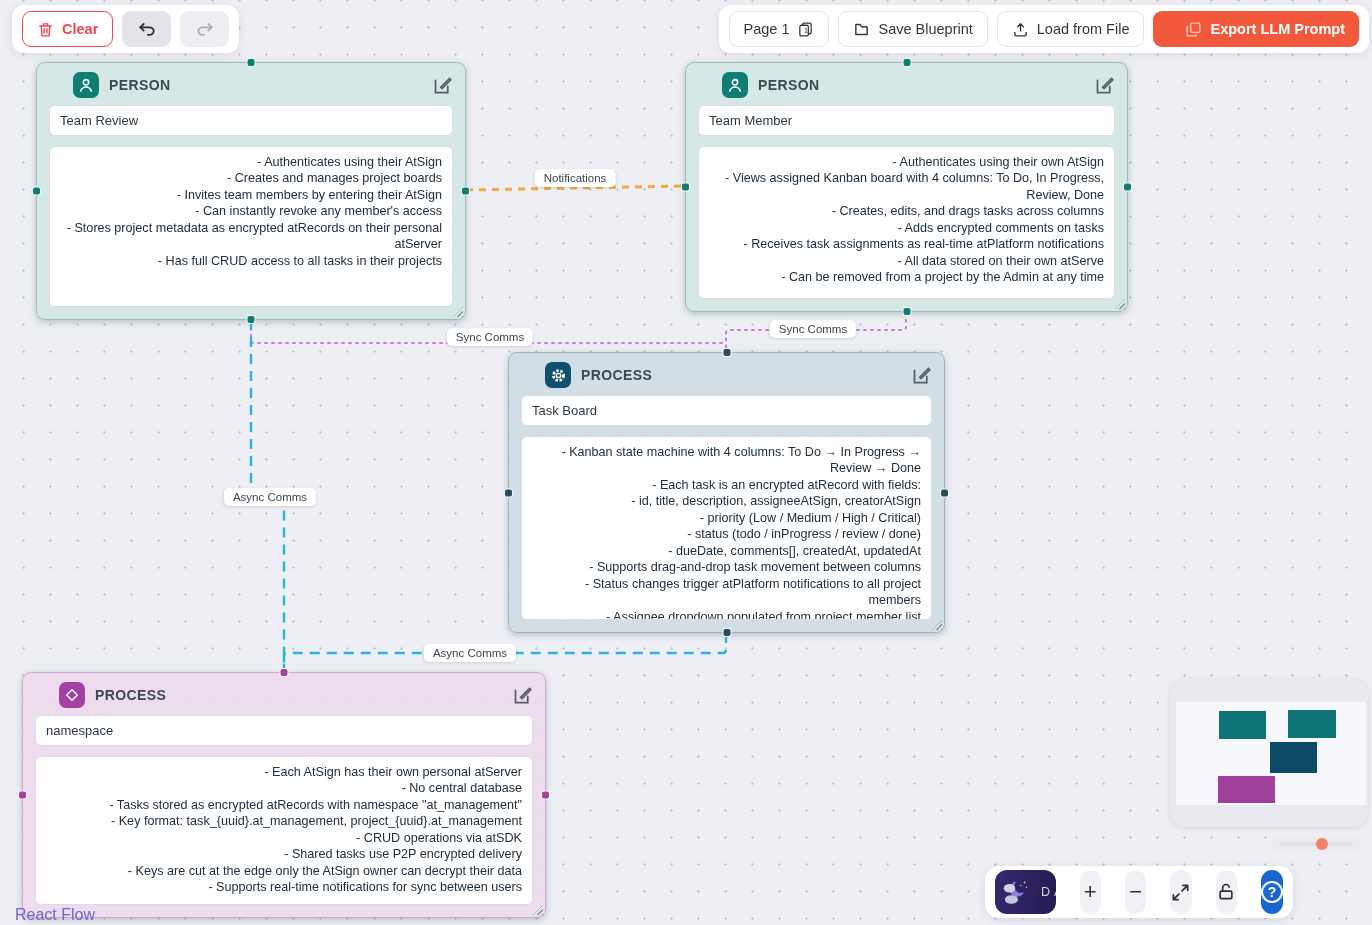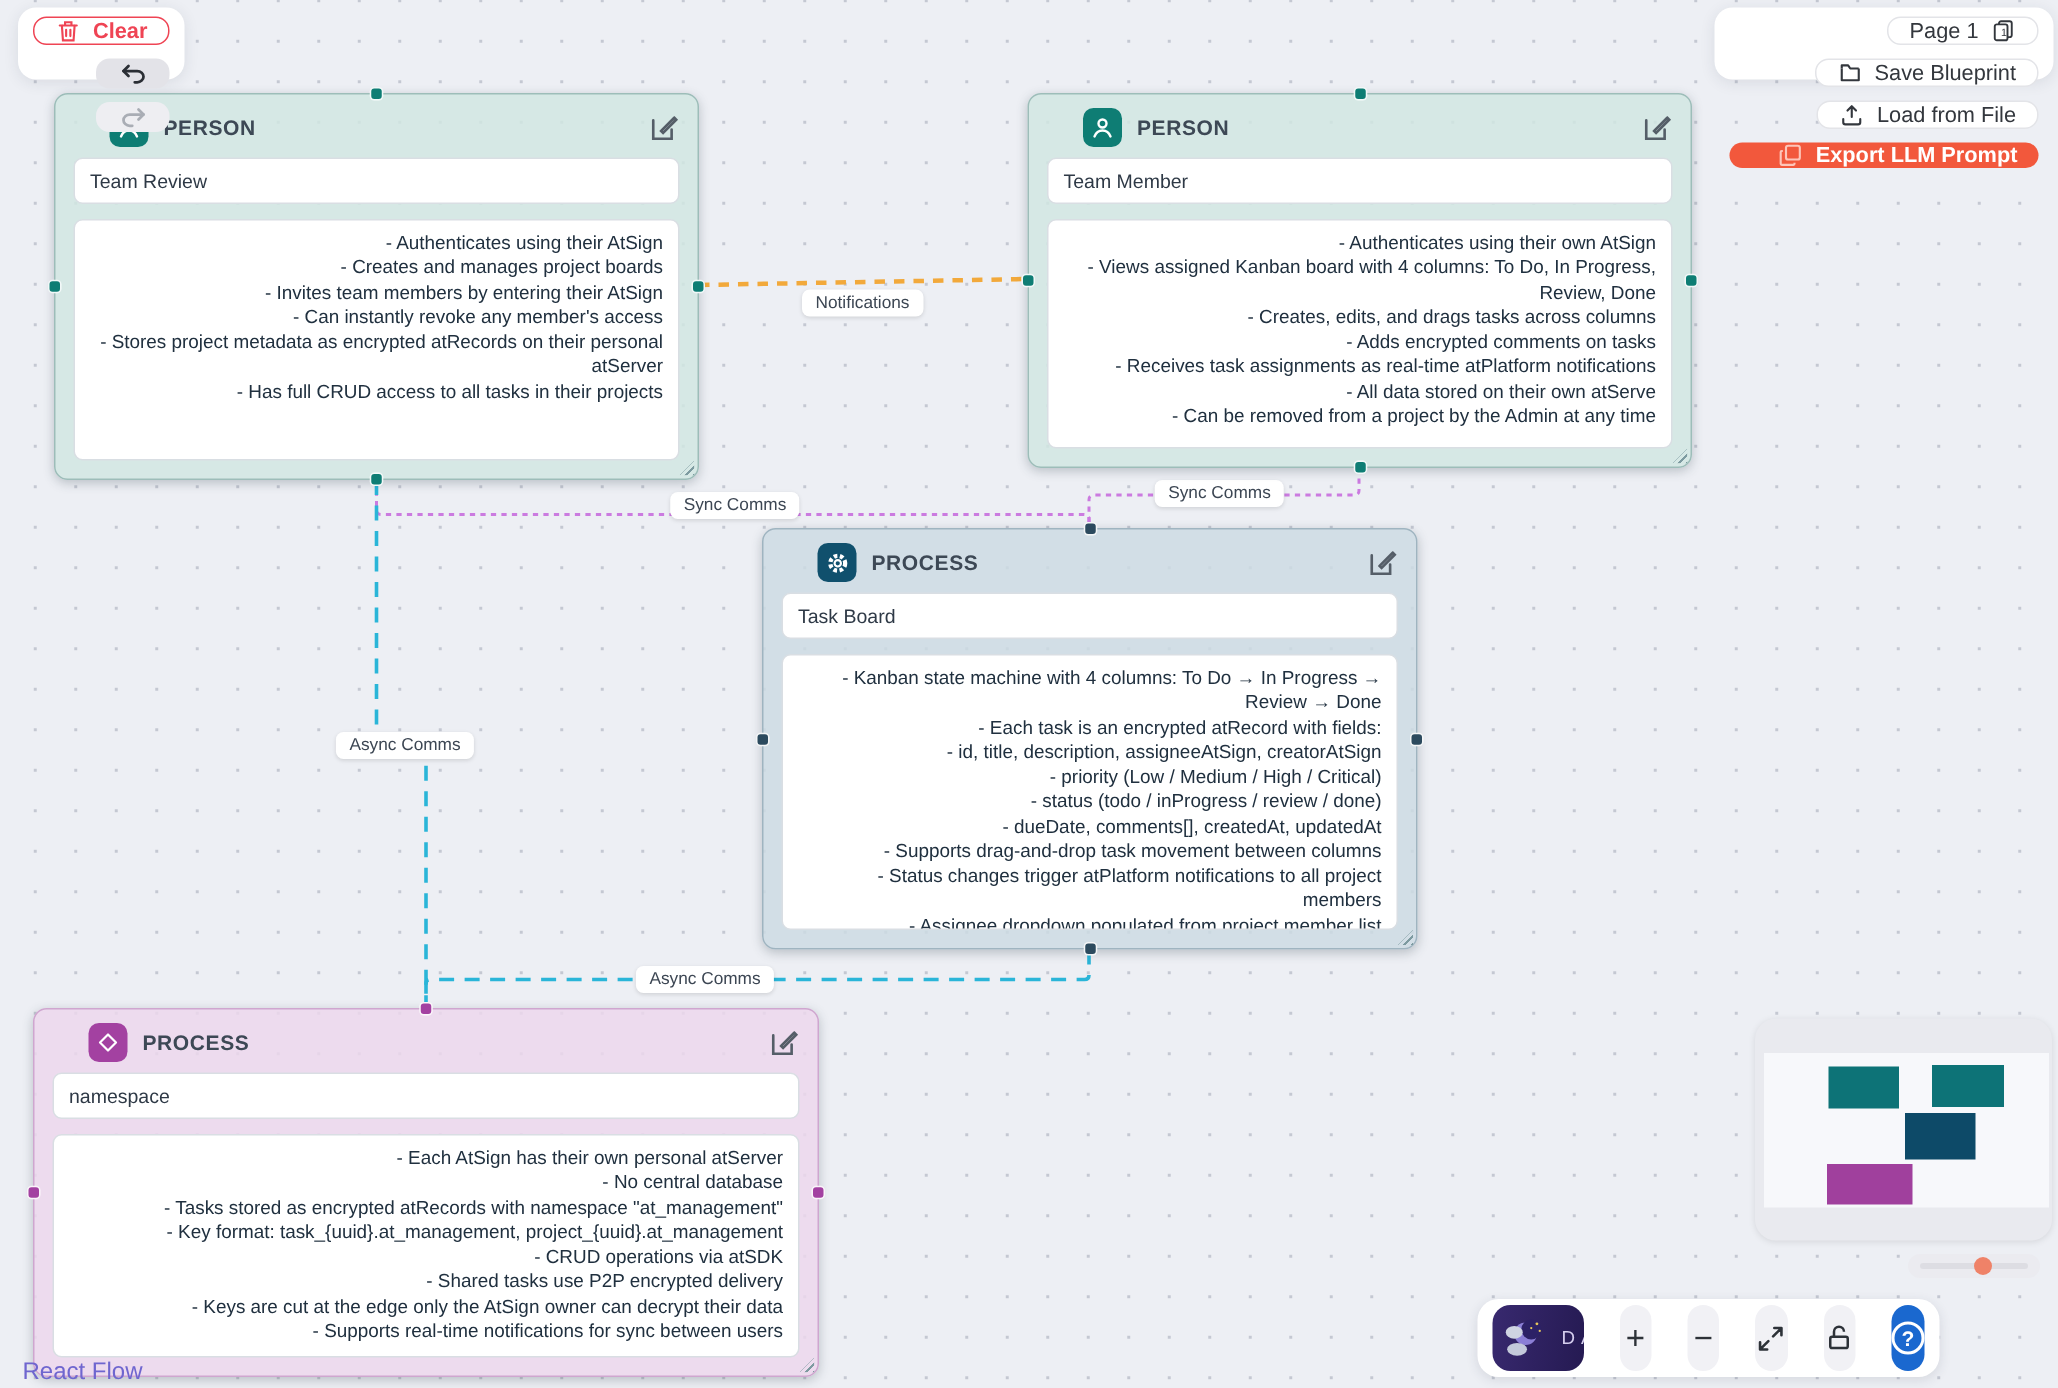--- a/index.html
+++ b/index.html
@@ -12,7 +12,7 @@
   
   .panel { position:absolute; background:#fff; border-radius:12px;
     box-shadow:0 2px 10px rgba(40,50,70,.10); display:flex; align-items:flex-end;
-    gap:9px; padding:6px 10px; z-index:30;flex-direction:column; }
+    gap:9px; padding:6px 10px; z-index:30; }
   .panel-left { left:12px; top:5px; height:48px; }
   .panel-right { right:3px; top:5px; height:48px; }
   .btn { display:inline-flex; align-items:center; gap:8px; height:36px;

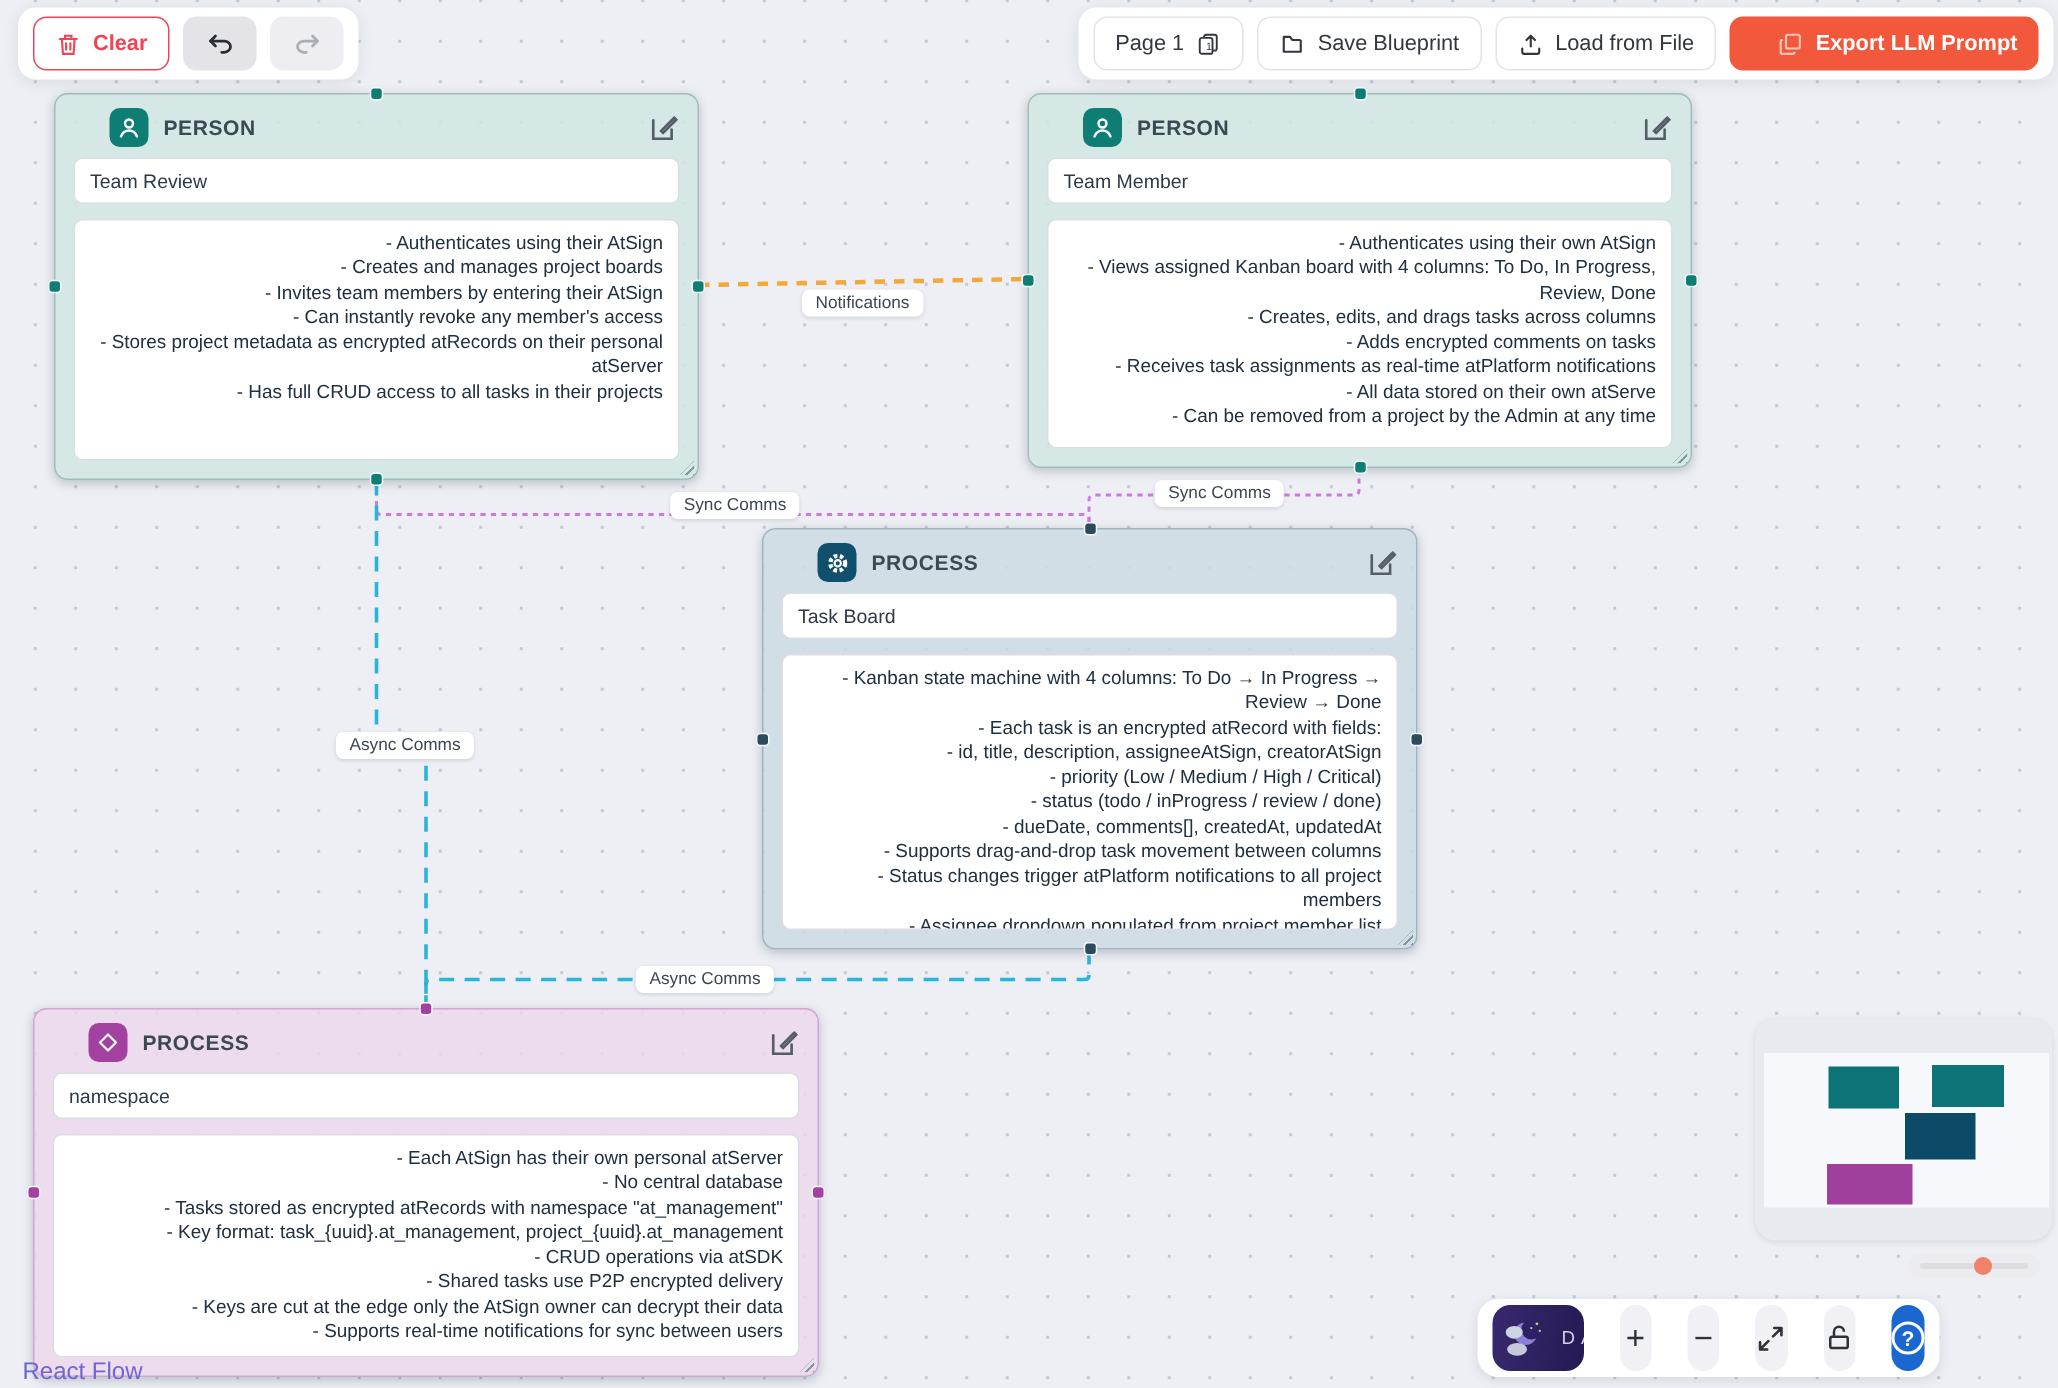--- a/index.html
+++ b/index.html
@@ -108,7 +108,7 @@
   <path d="M726,633 V650 Q726,653 723,653 H287 Q284,653 284,656 V672" fill="none" stroke="#2ab5d8" stroke-width="2.4" stroke-dasharray="10 7"></path>
 </svg>
 
-<div class="edge-label" style="left:575px; top:202px;">Notifications</div>
+<div class="edge-label" style="left:575px; top:178px;">Notifications</div>
 <div class="edge-label" style="left:490px; top:337px;">Sync Comms</div>
 <div class="edge-label" style="left:813px; top:329px;">Sync Comms</div>
 <div class="edge-label" style="left:270px; top:497px;">Async Comms</div>

